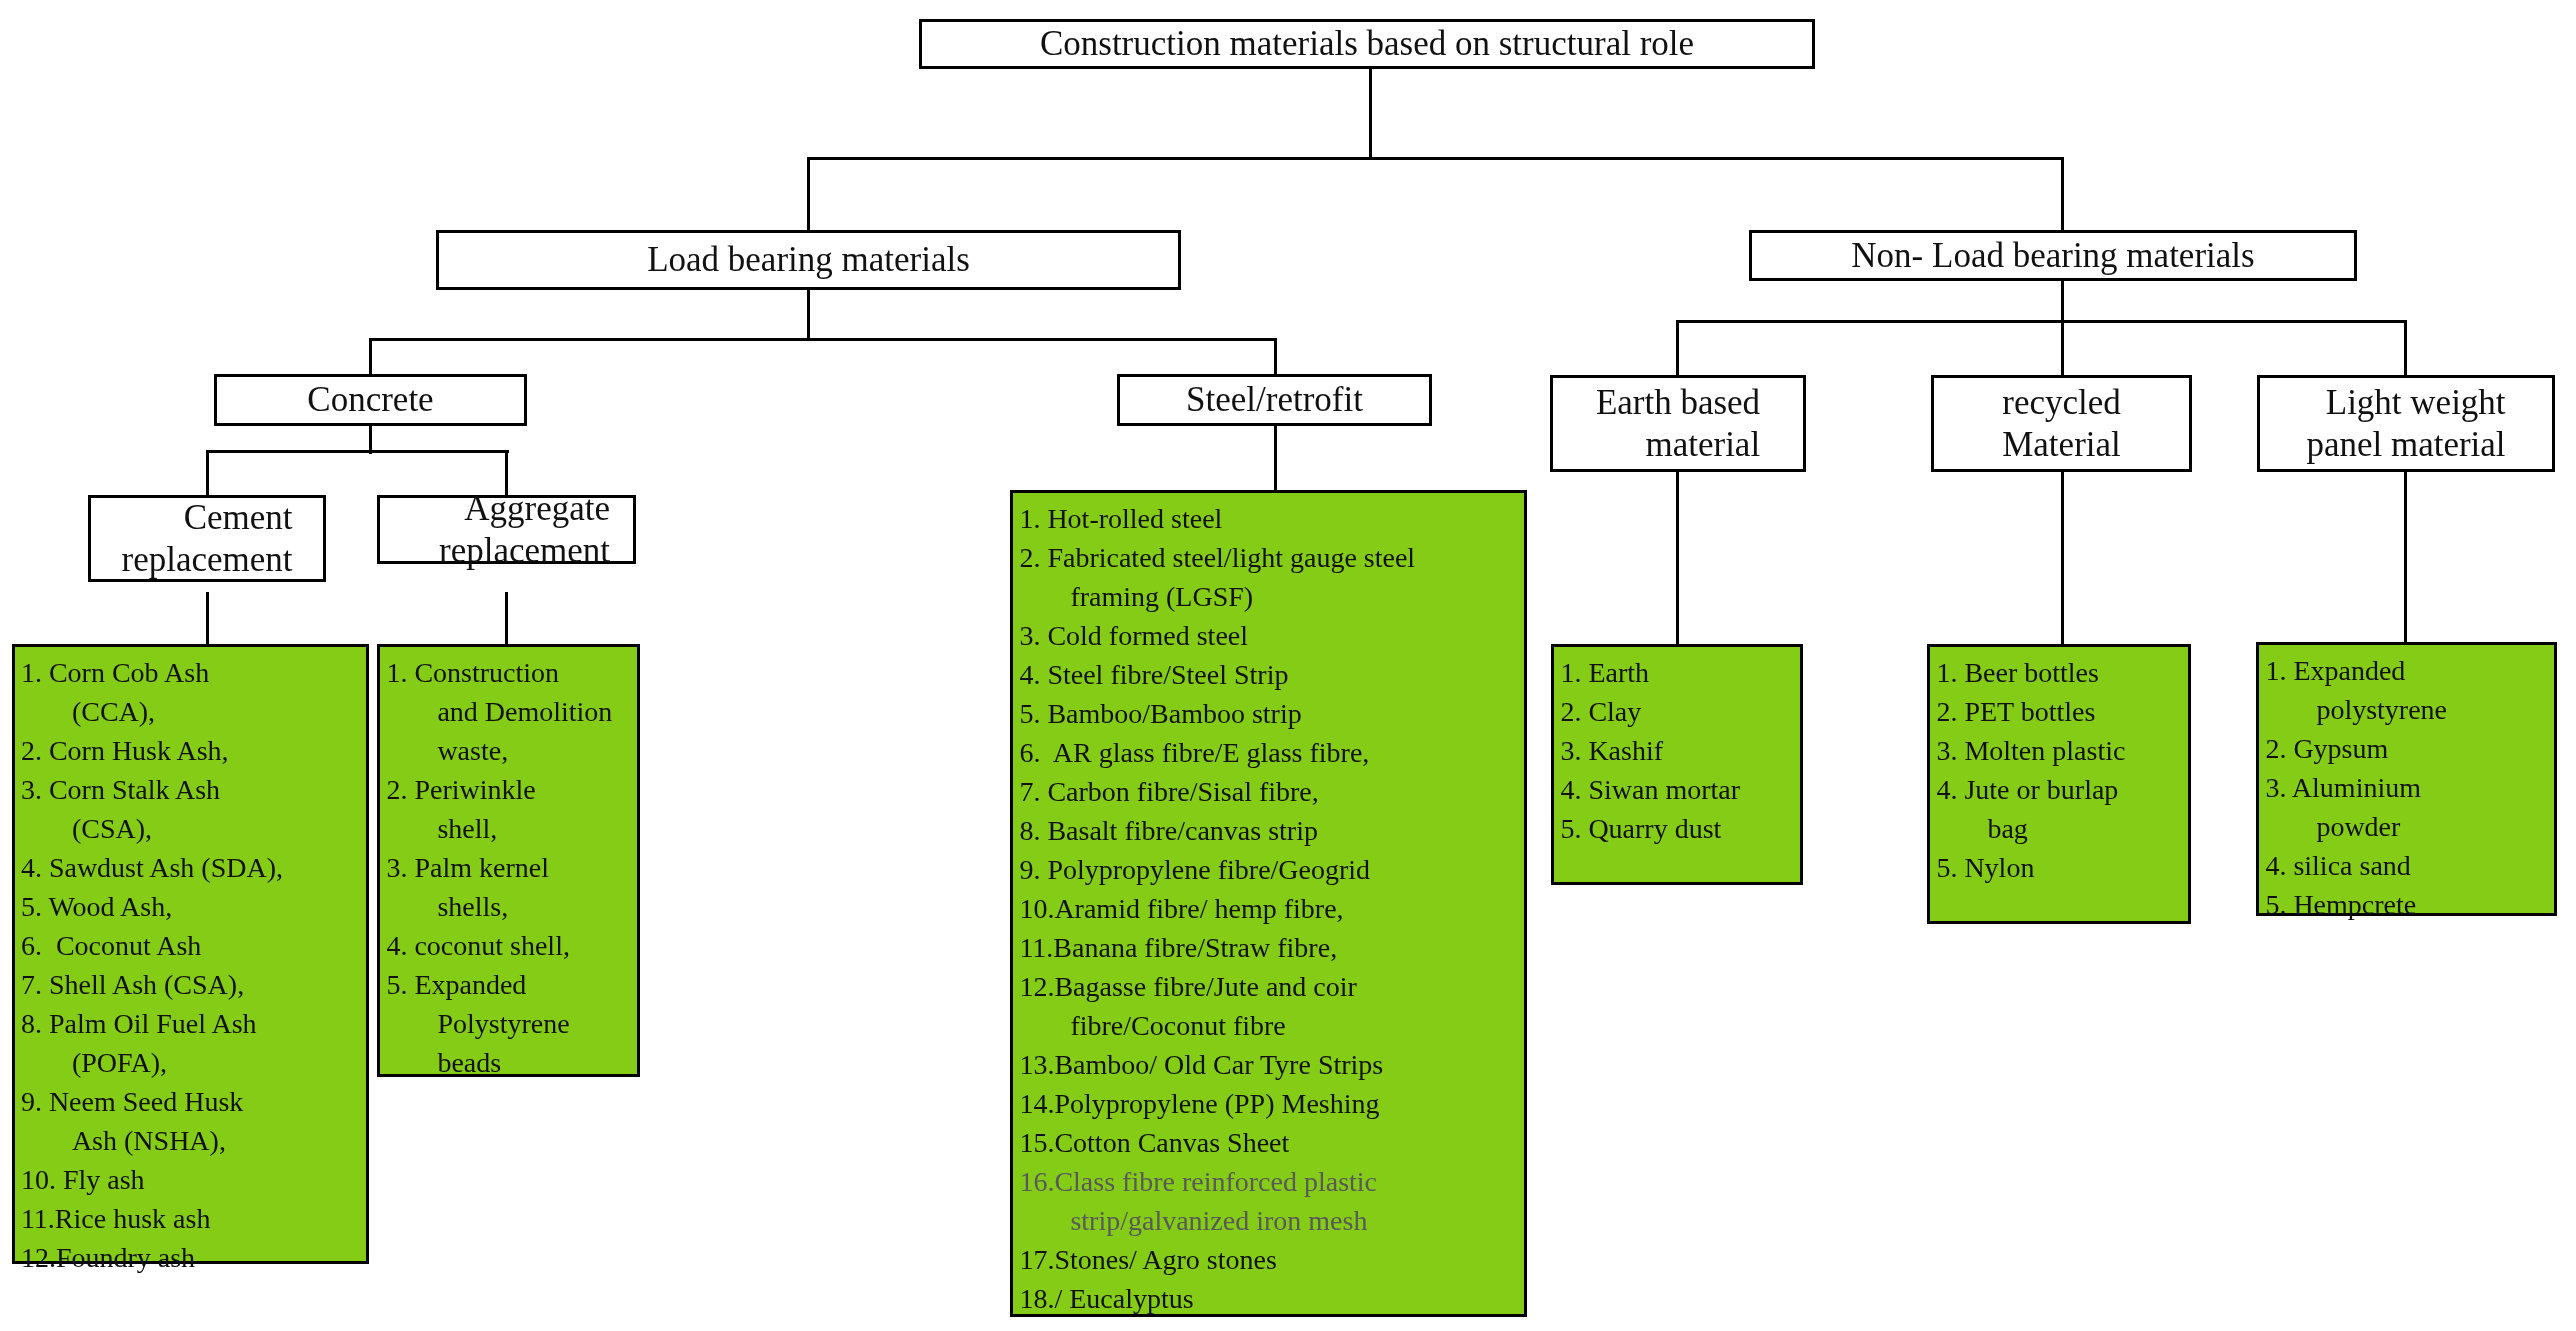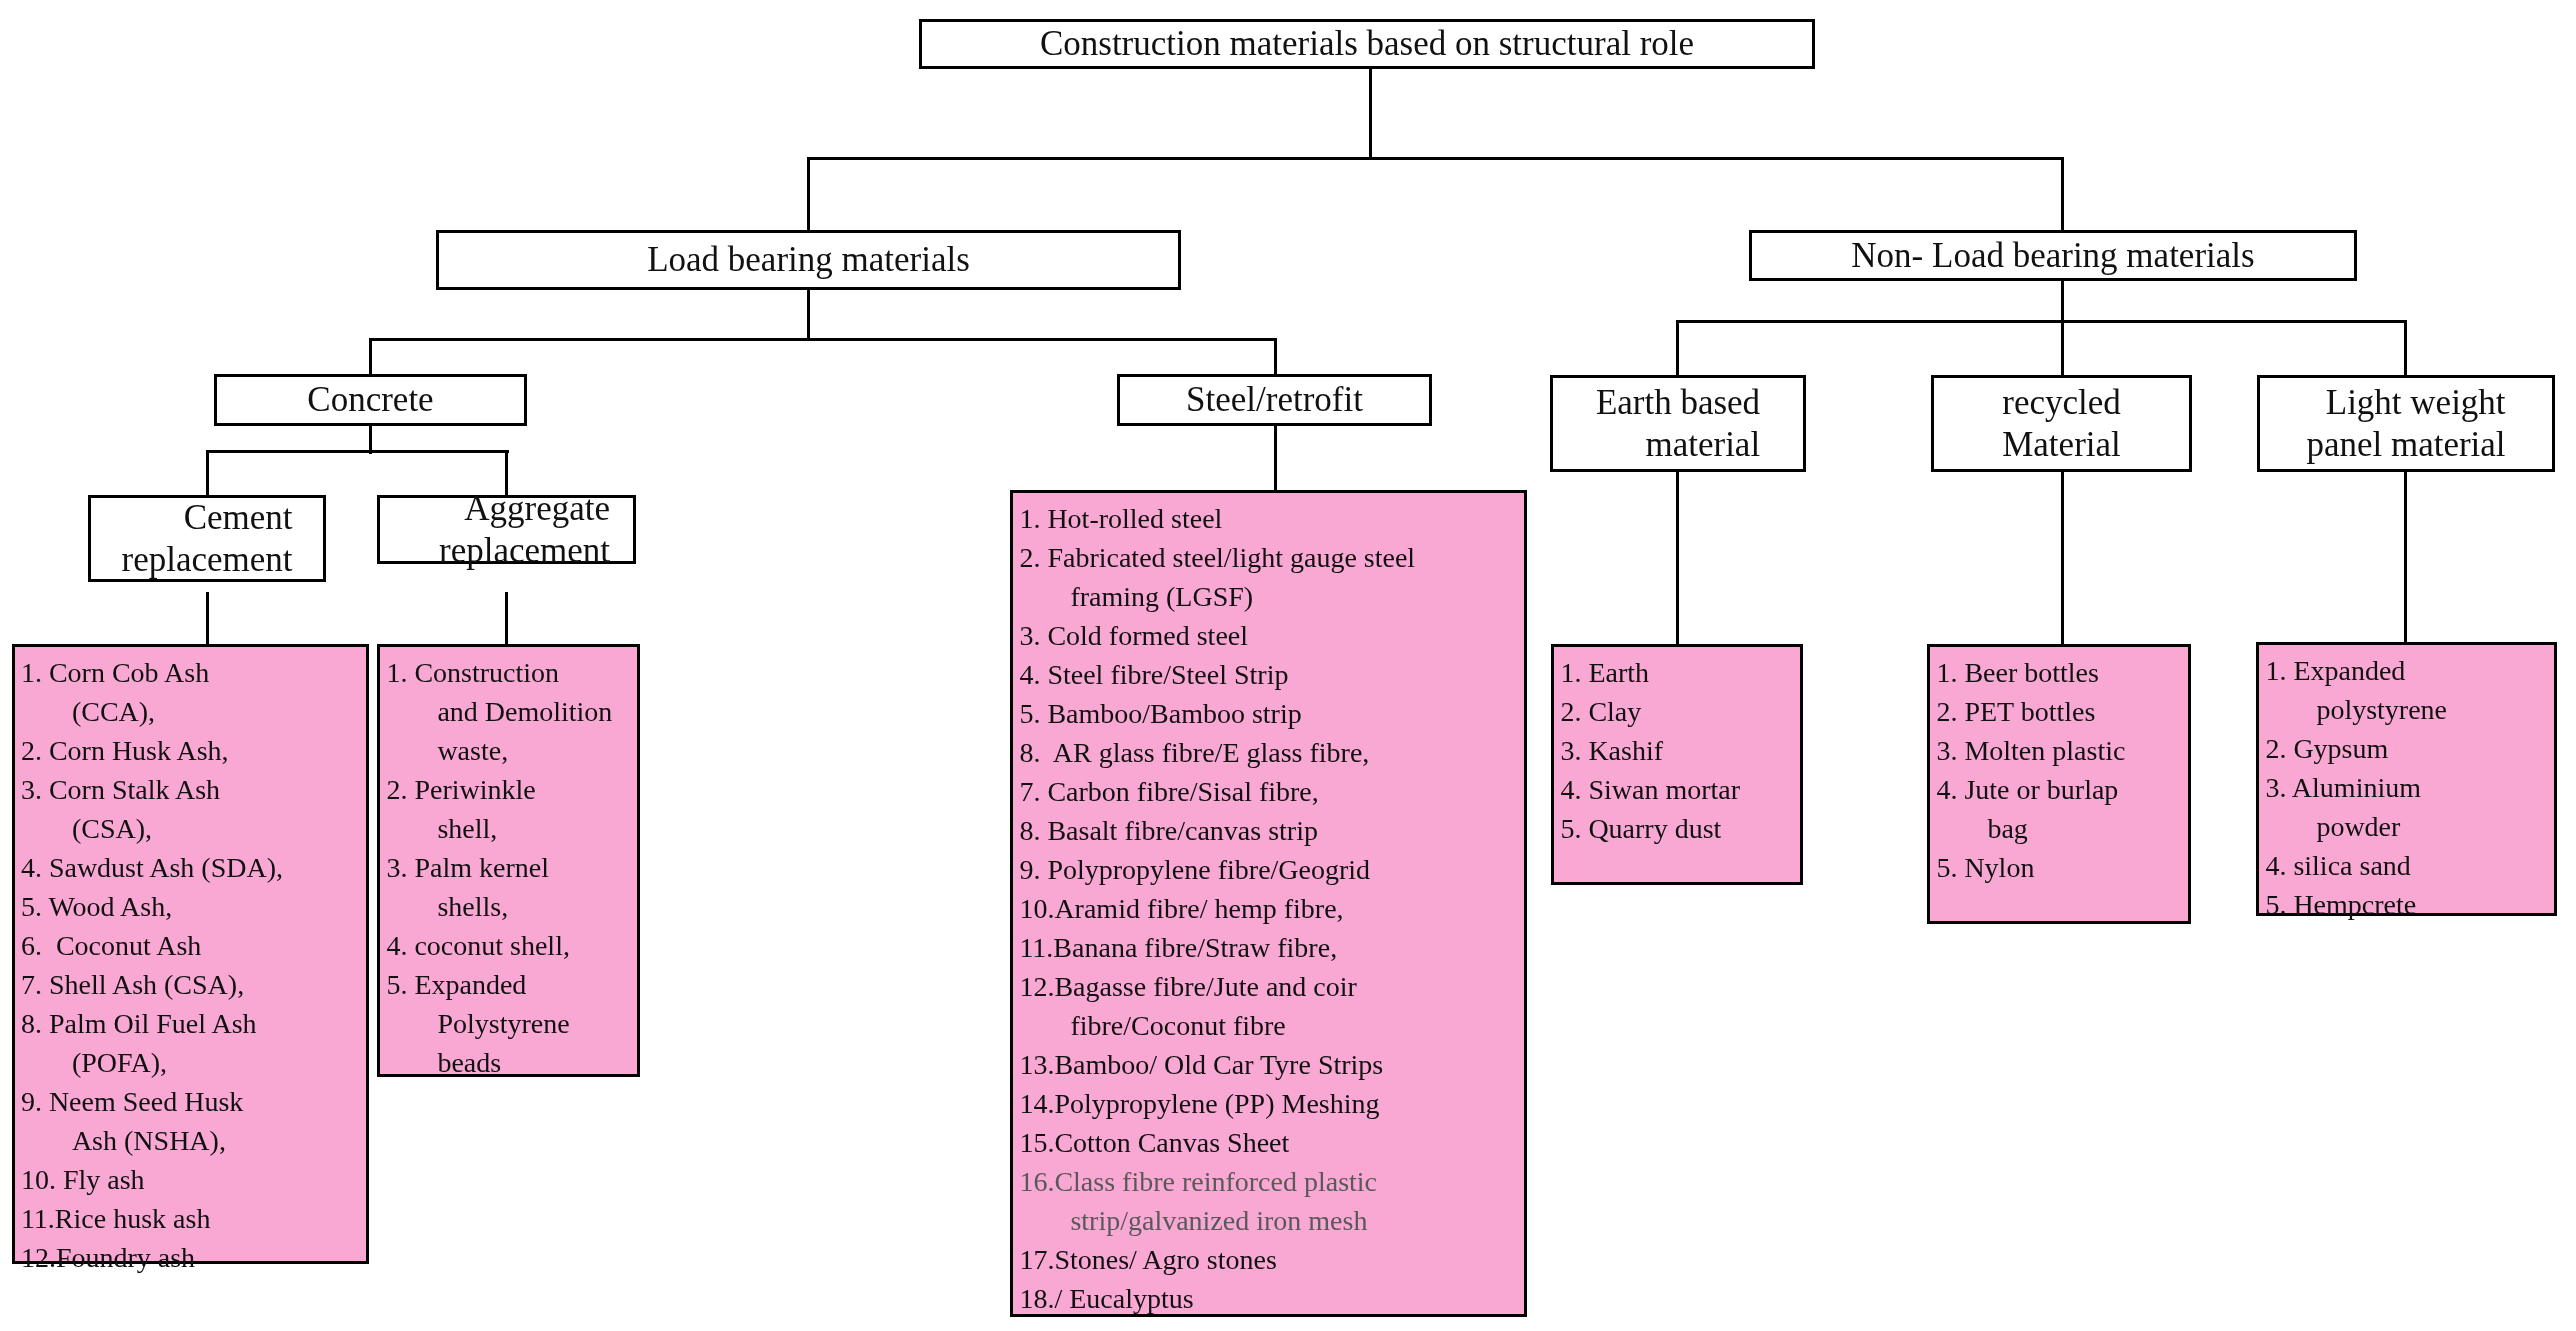--- a/index.html
+++ b/index.html
@@ -34,7 +34,7 @@
     position: absolute;
     box-sizing: border-box;
     border: 3.2px solid #000000;
-    background: #f9a8d4;
+    background: #84cc16;
   }
   .list { padding: 6.4px 6.4px 0 6.4px; }
   .list .li {

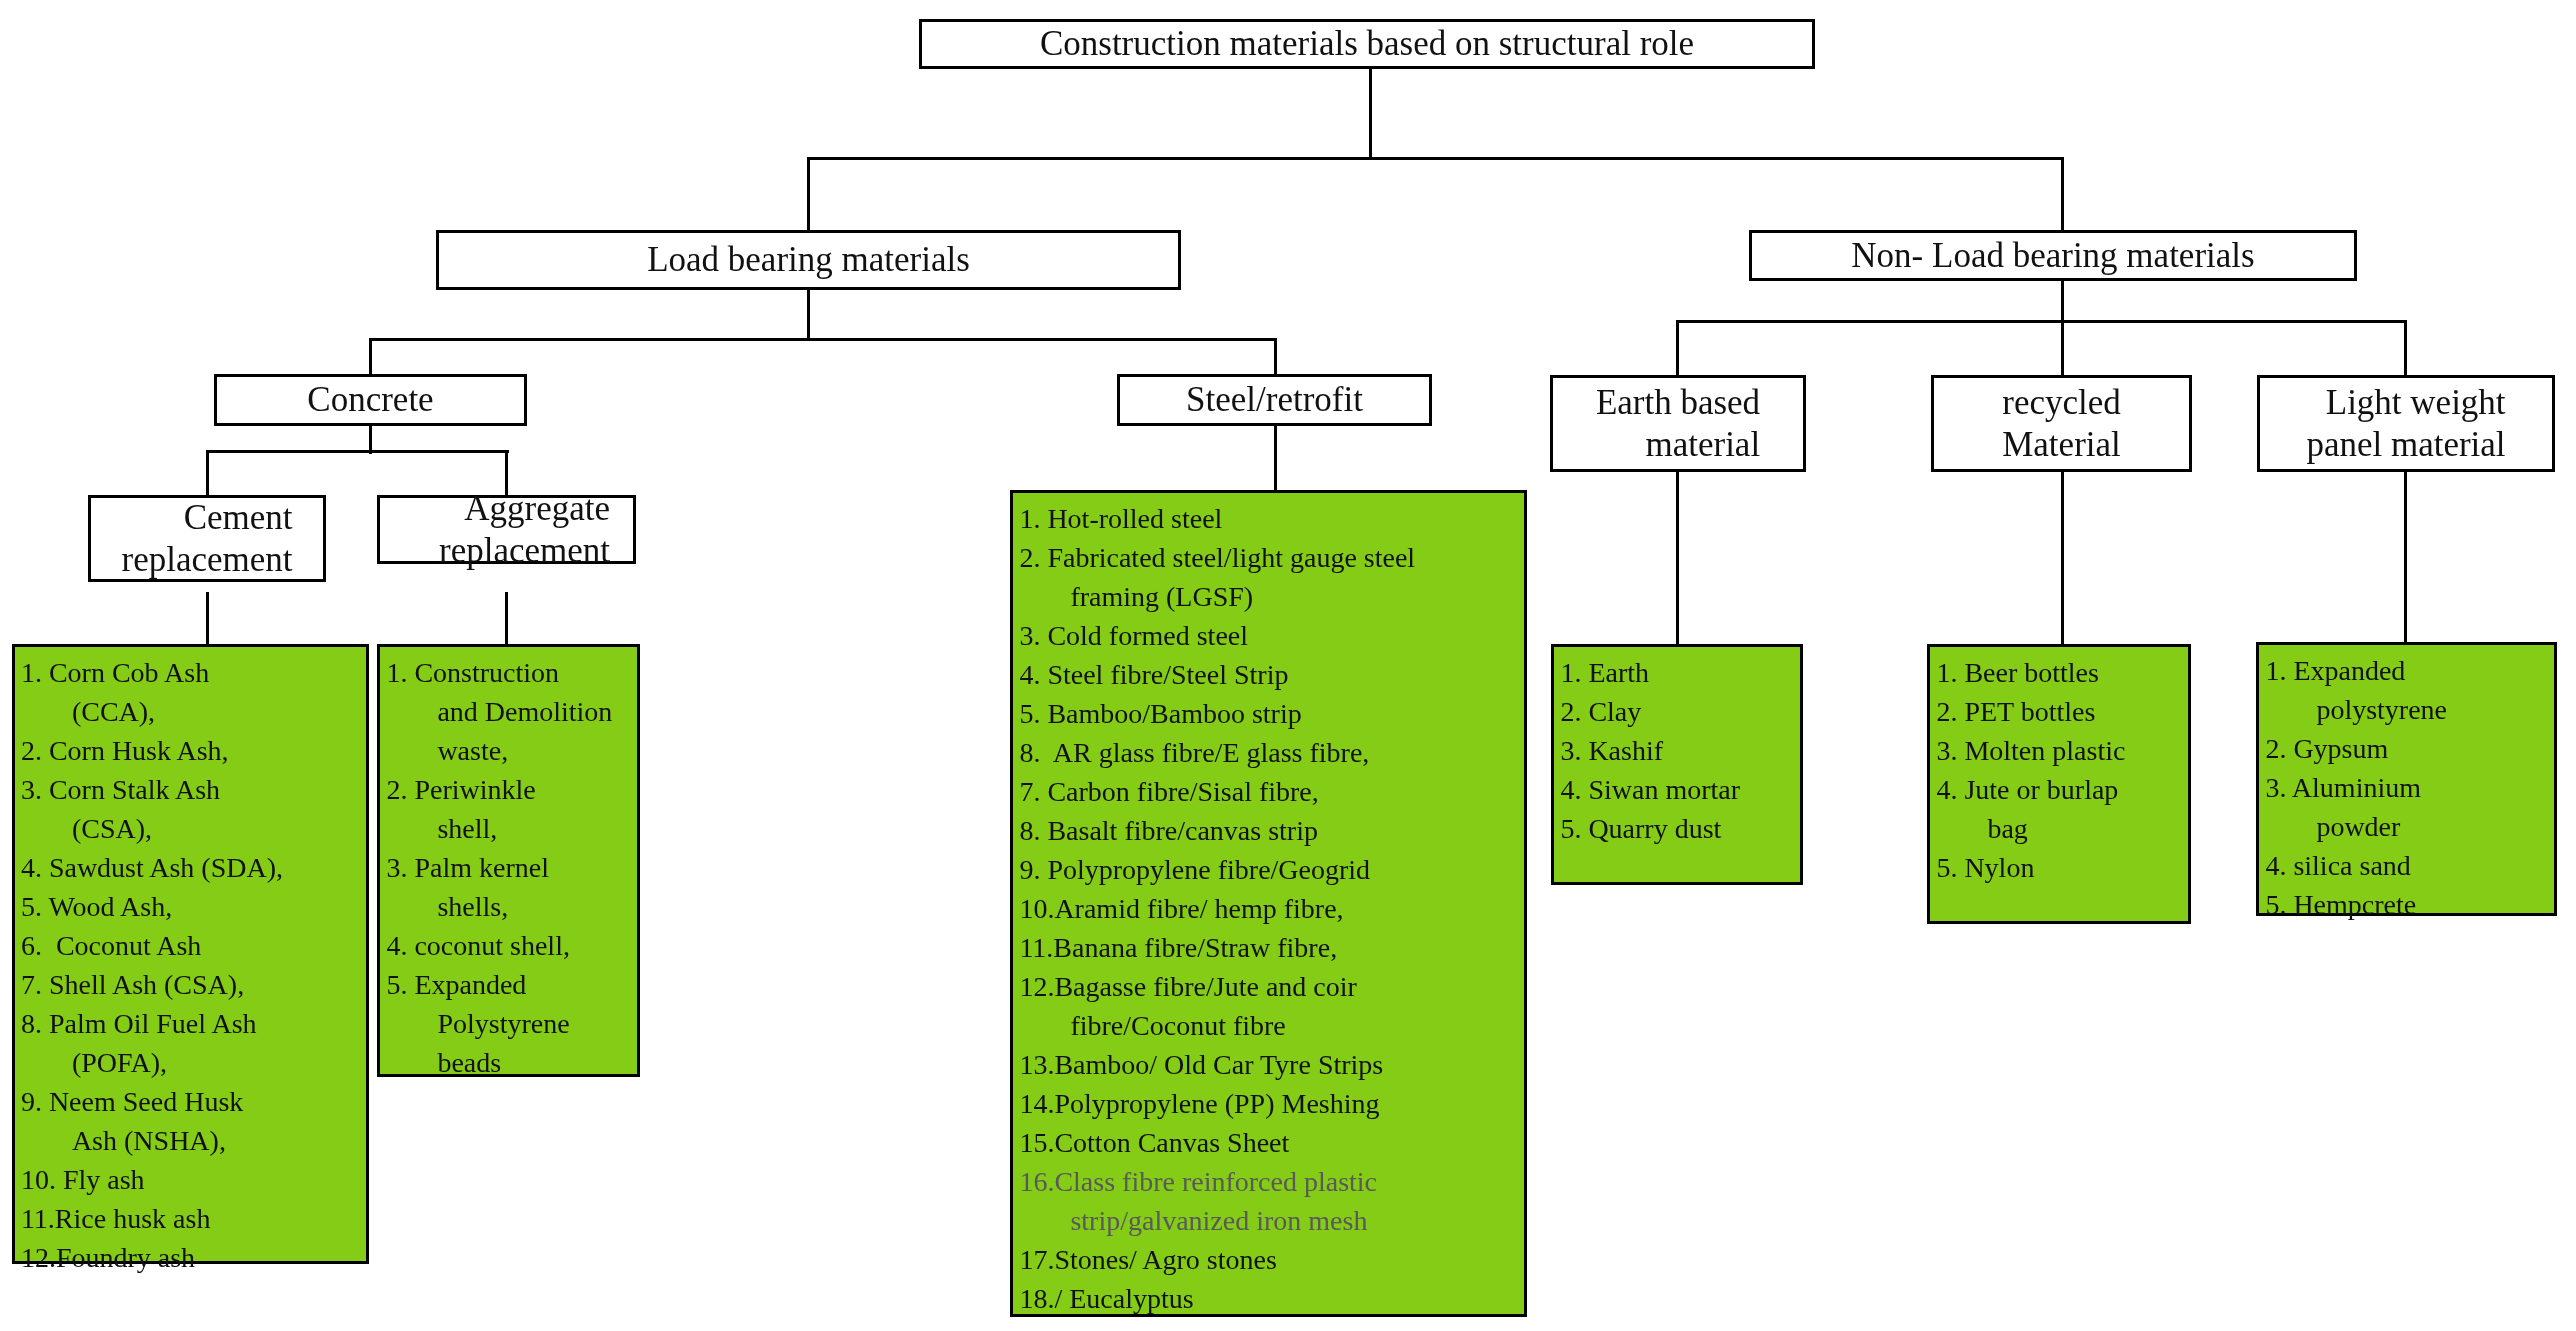--- a/index.html
+++ b/index.html
@@ -171,7 +171,7 @@
         <div class="li">3. Cold formed steel</div>
         <div class="li">4. Steel fibre/Steel Strip</div>
         <div class="li">5. Bamboo/Bamboo strip</div>
-        <div class="li">8.  AR glass fibre/E glass fibre,</div>
+        <div class="li">6.  AR glass fibre/E glass fibre,</div>
         <div class="li">7. Carbon fibre/Sisal fibre,</div>
         <div class="li">8. Basalt fibre/canvas strip</div>
         <div class="li">9. Polypropylene fibre/Geogrid</div>

